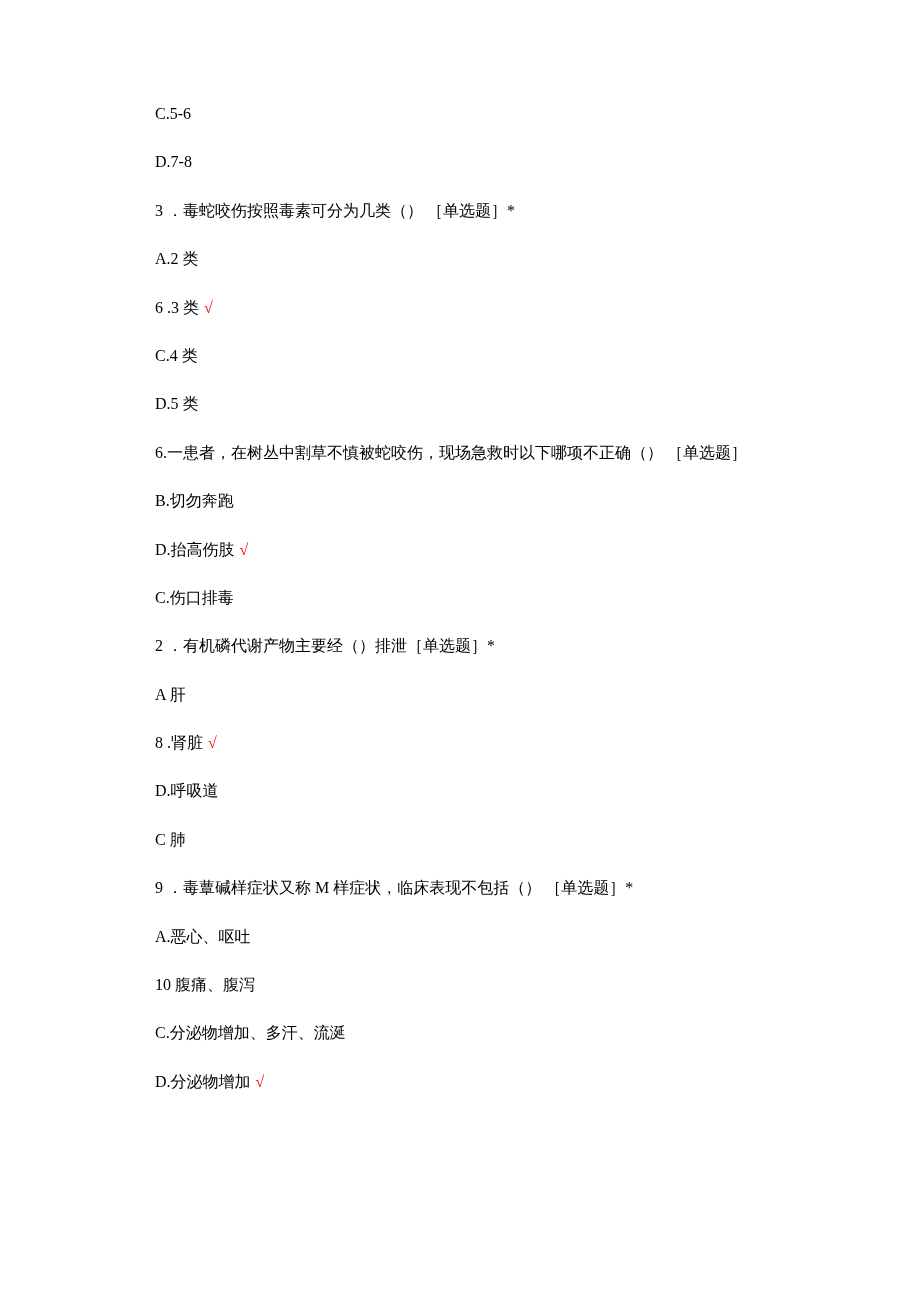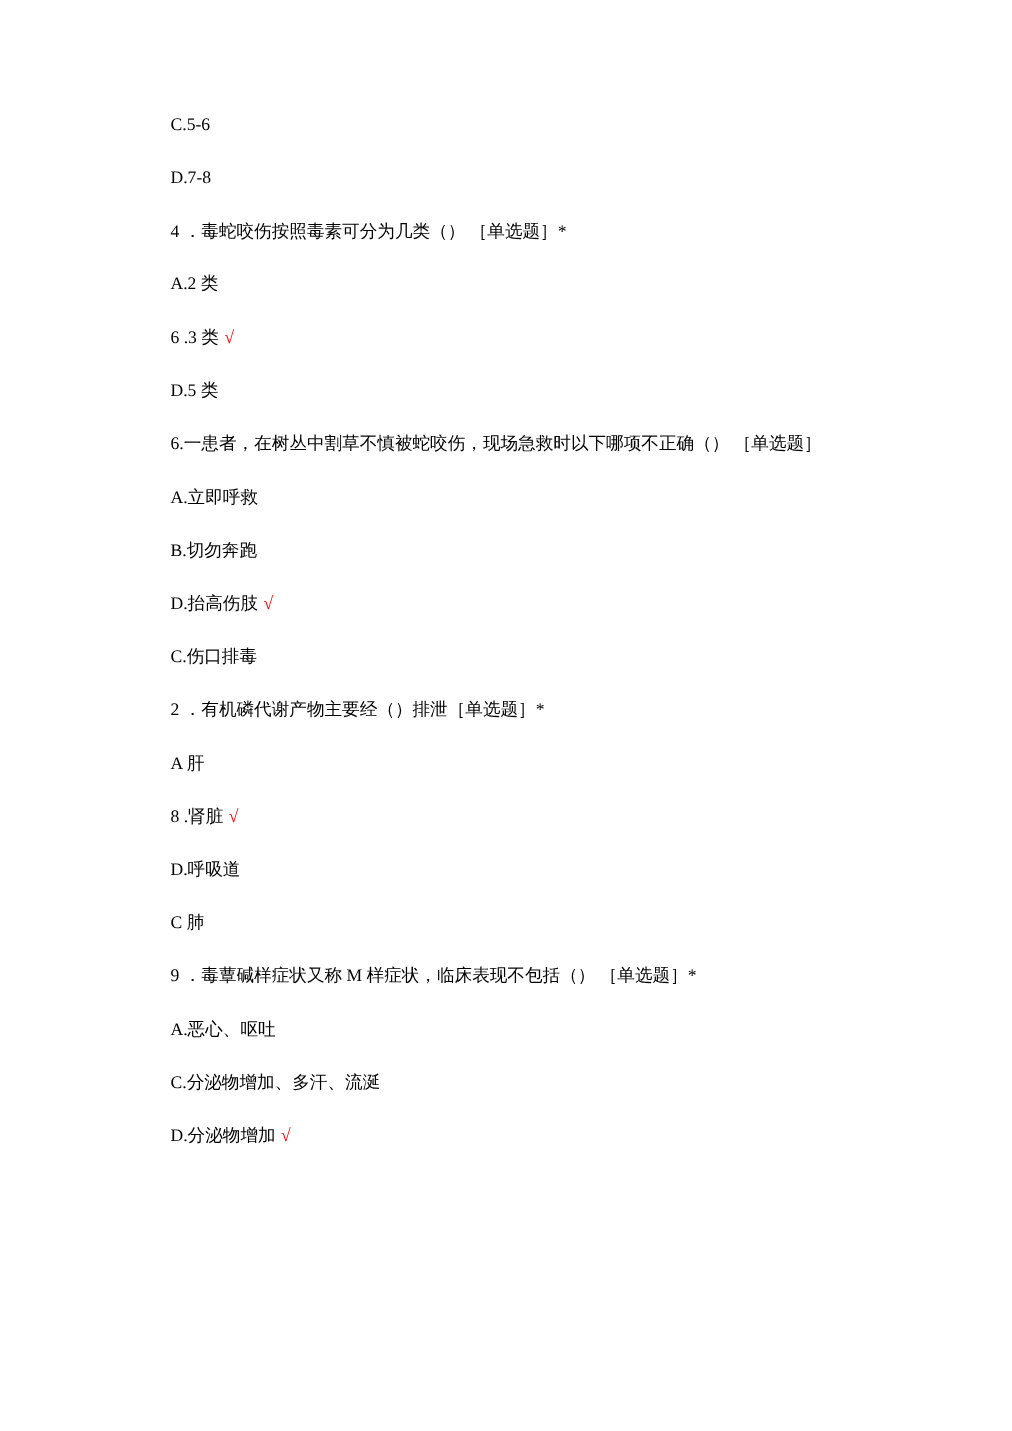--- a/index.html
+++ b/index.html
@@ -28,7 +28,7 @@
 <div id="content">
     <div class="line"><span>C.5-6</span></div>
     <div class="line"><span>D.7-8</span></div>
-    <div class="line"><span>4 ．毒蛇咬伤按照毒素可分为几类（） ［单选题］*</span></div>
+    <div class="line"><span>3 ．毒蛇咬伤按照毒素可分为几类（） ［单选题］*</span></div>
     <div class="line"><span>A.2 类</span></div>
     <div class="line"><span>6  .3 类</span><span class="correct">√</span></div>
     <div class="line"><span>D.5 类</span></div>

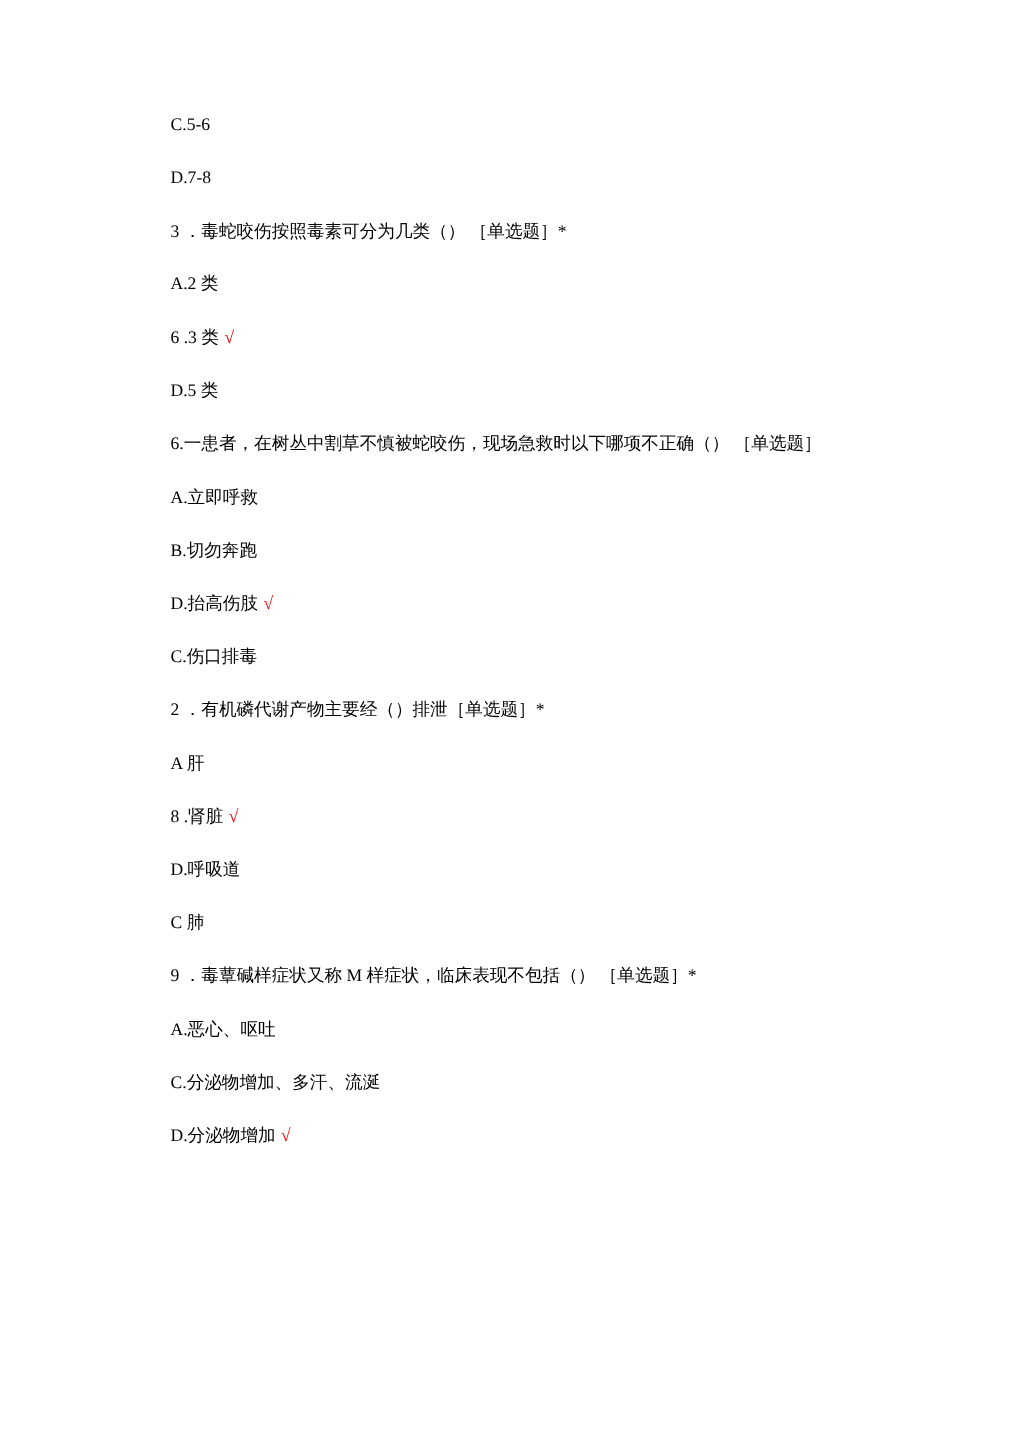--- a/index.html
+++ b/index.html
@@ -31,6 +31,7 @@
     <div class="line"><span>3 ．毒蛇咬伤按照毒素可分为几类（） ［单选题］*</span></div>
     <div class="line"><span>A.2 类</span></div>
     <div class="line"><span>6  .3 类</span><span class="correct">√</span></div>
+    <div class="line"><span>C.4 类</span></div>
     <div class="line"><span>D.5 类</span></div>
     <div class="line"><span>6.一患者，在树丛中割草不慎被蛇咬伤，现场急救时以下哪项不正确（） ［单选题］</span></div>
     <div class="line"><span>A.立即呼救</span></div>

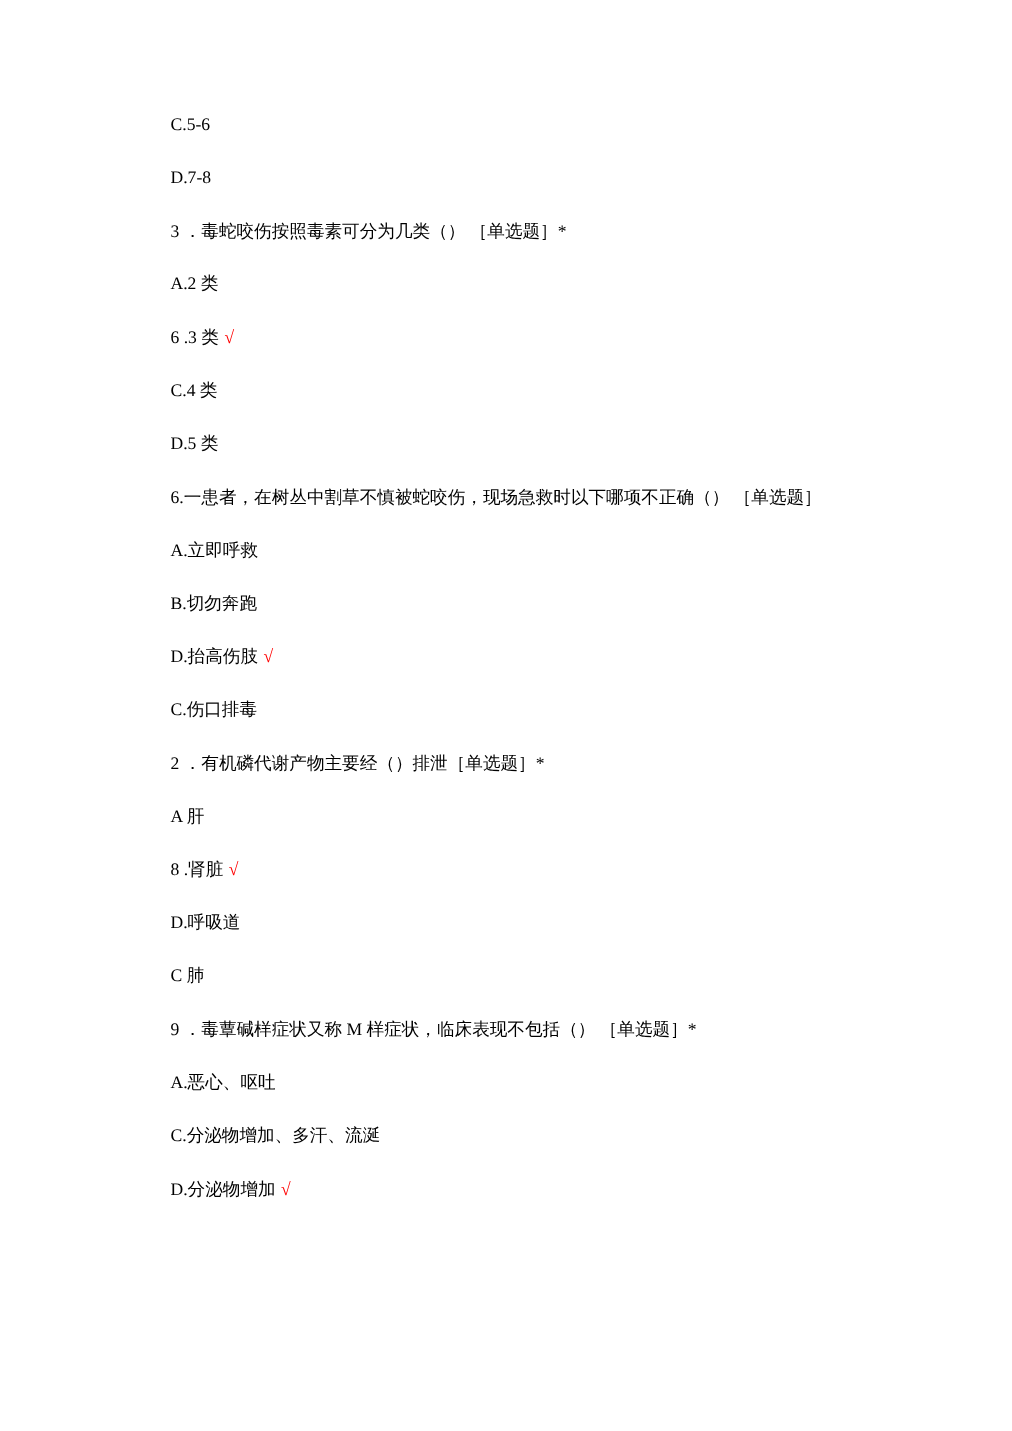--- a/index.html
+++ b/index.html
@@ -34,7 +34,6 @@
     <div class="line"><span>C.4 类</span></div>
     <div class="line"><span>D.5 类</span></div>
     <div class="line"><span>6.一患者，在树丛中割草不慎被蛇咬伤，现场急救时以下哪项不正确（） ［单选题］</span></div>
-    <div class="line"><span>A.立即呼救</span></div>
     <div class="line"><span>B.切勿奔跑</span></div>
     <div class="line"><span>D.抬高伤肢</span><span class="correct">√</span></div>
     <div class="line"><span>C.伤口排毒</span></div>

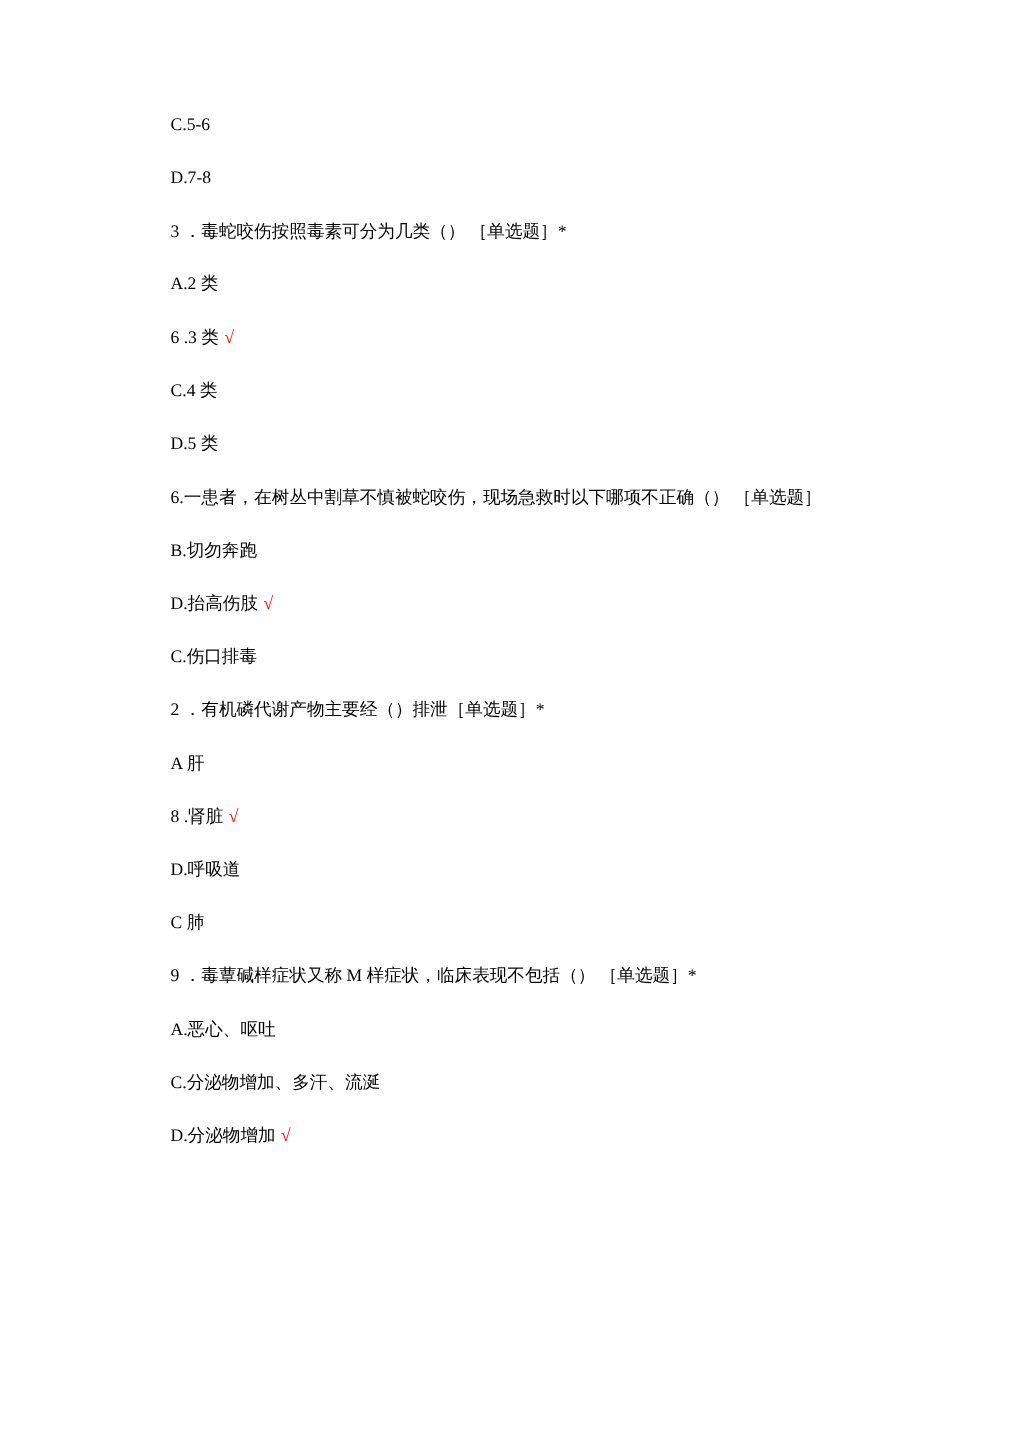--- a/index.html
+++ b/index.html
@@ -44,6 +44,7 @@
     <div class="line"><span>C 肺</span></div>
     <div class="line"><span>9 ．毒蕈碱样症状又称 M 样症状，临床表现不包括（） ［单选题］*</span></div>
     <div class="line"><span>A.恶心、呕吐</span></div>
+    <div class="line"><span>10  腹痛、腹泻</span></div>
     <div class="line"><span>C.分泌物增加、多汗、流涎</span></div>
     <div class="line"><span>D.分泌物增加</span><span class="correct">√</span></div>
   </div>

